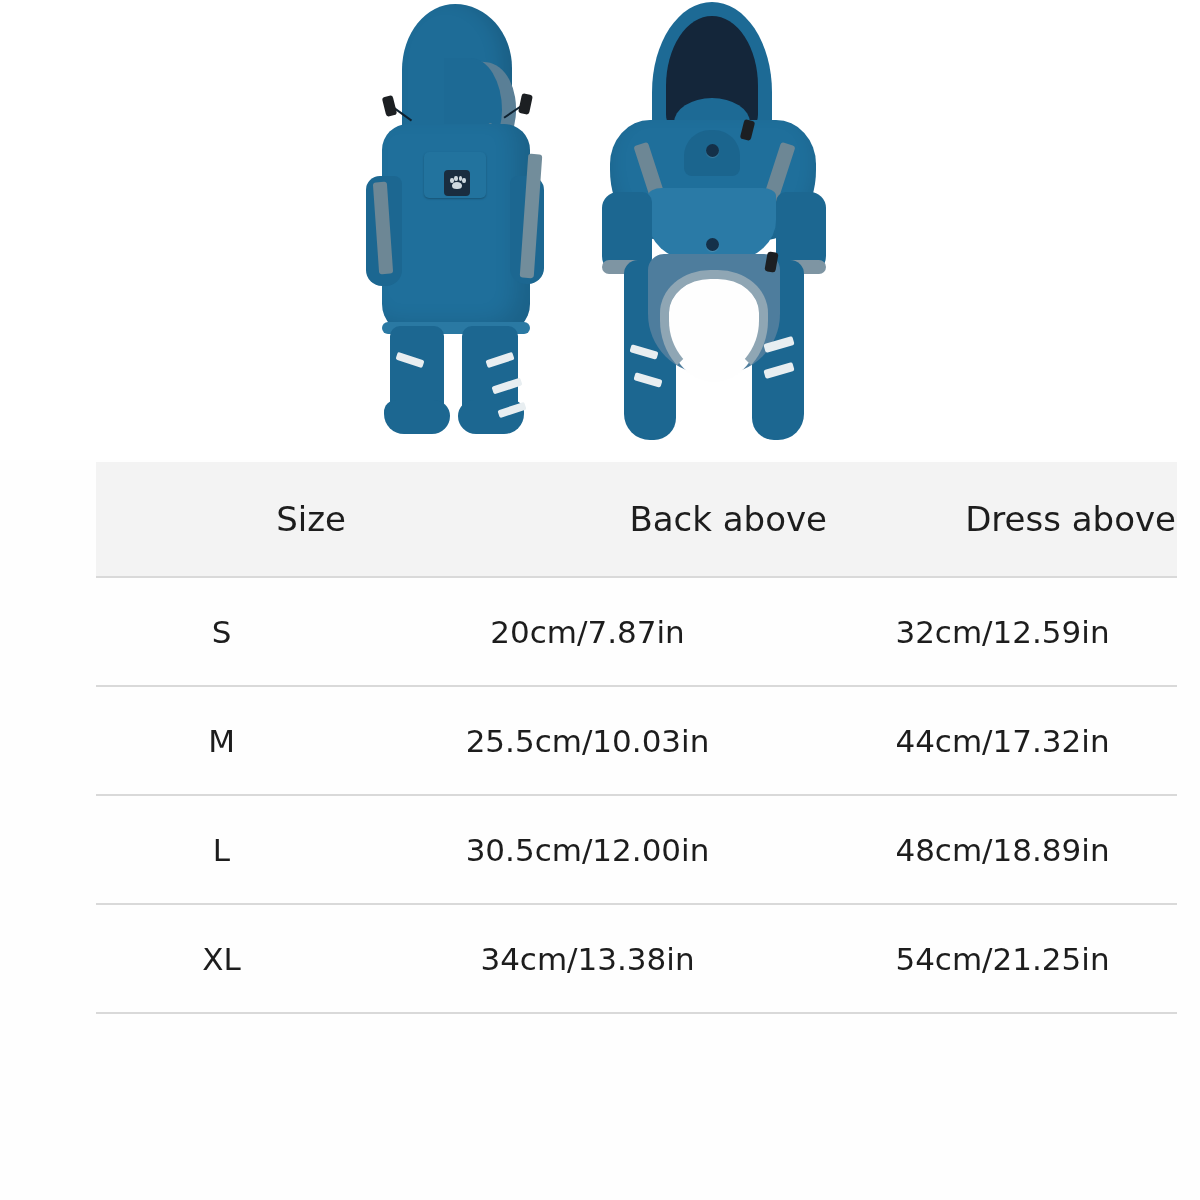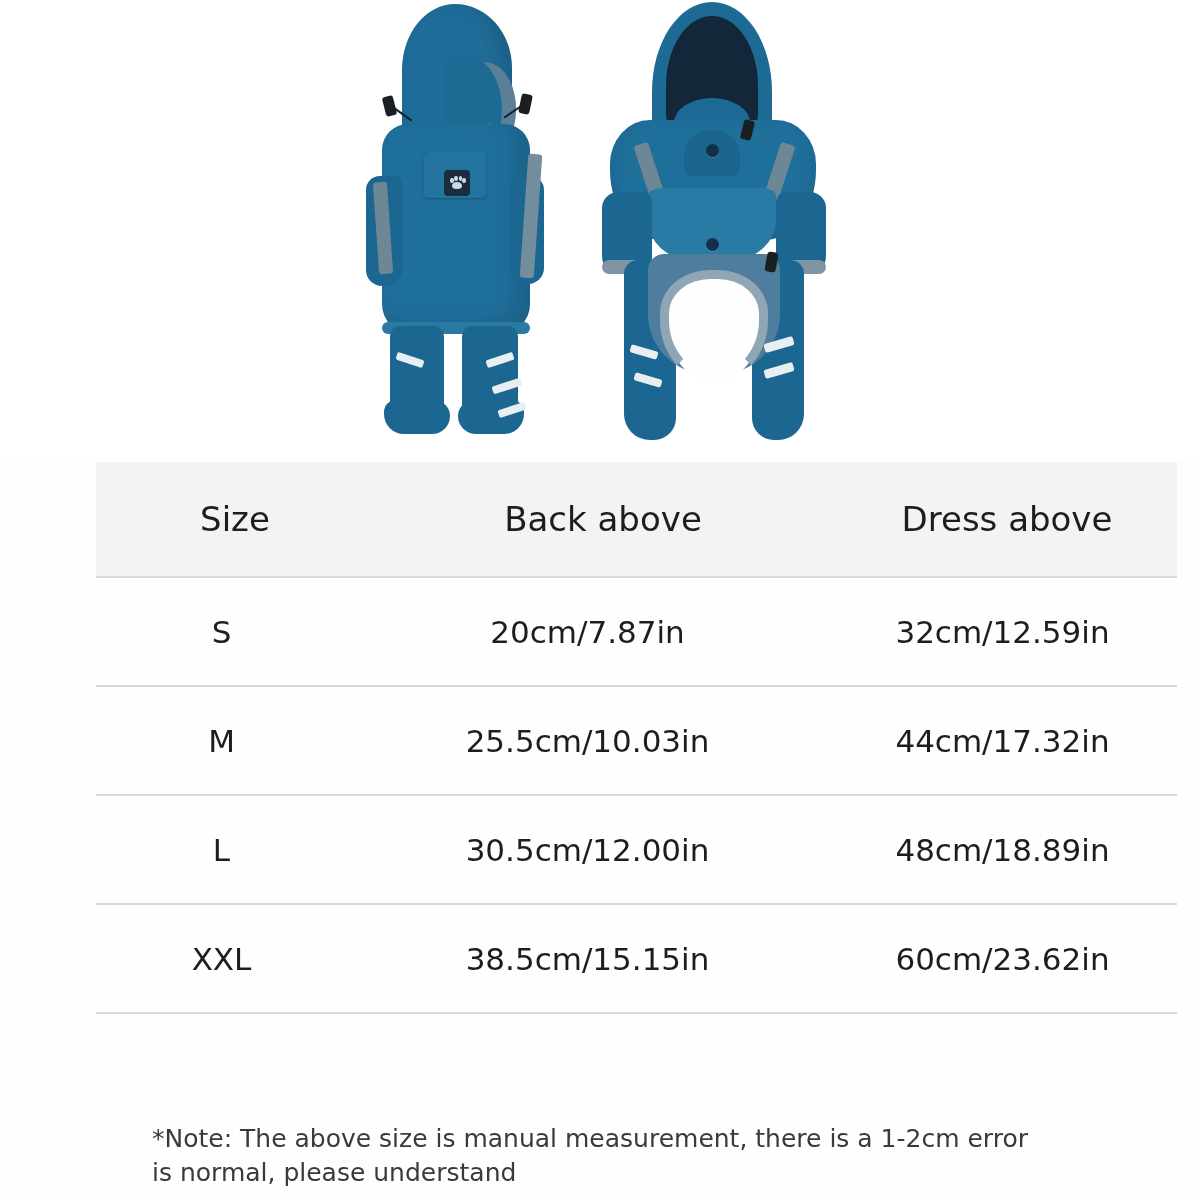--- a/index.html
+++ b/index.html
@@ -288,7 +288,7 @@
     color: #1d1d1d;
     height: 112px;
     vertical-align: middle;
-    text-align: center;
+    text-align: right;
     font-family: "DejaVu Sans", sans-serif;
   }
   table.size-table thead th.c1 { width: 222px; padding-left: 28px; }

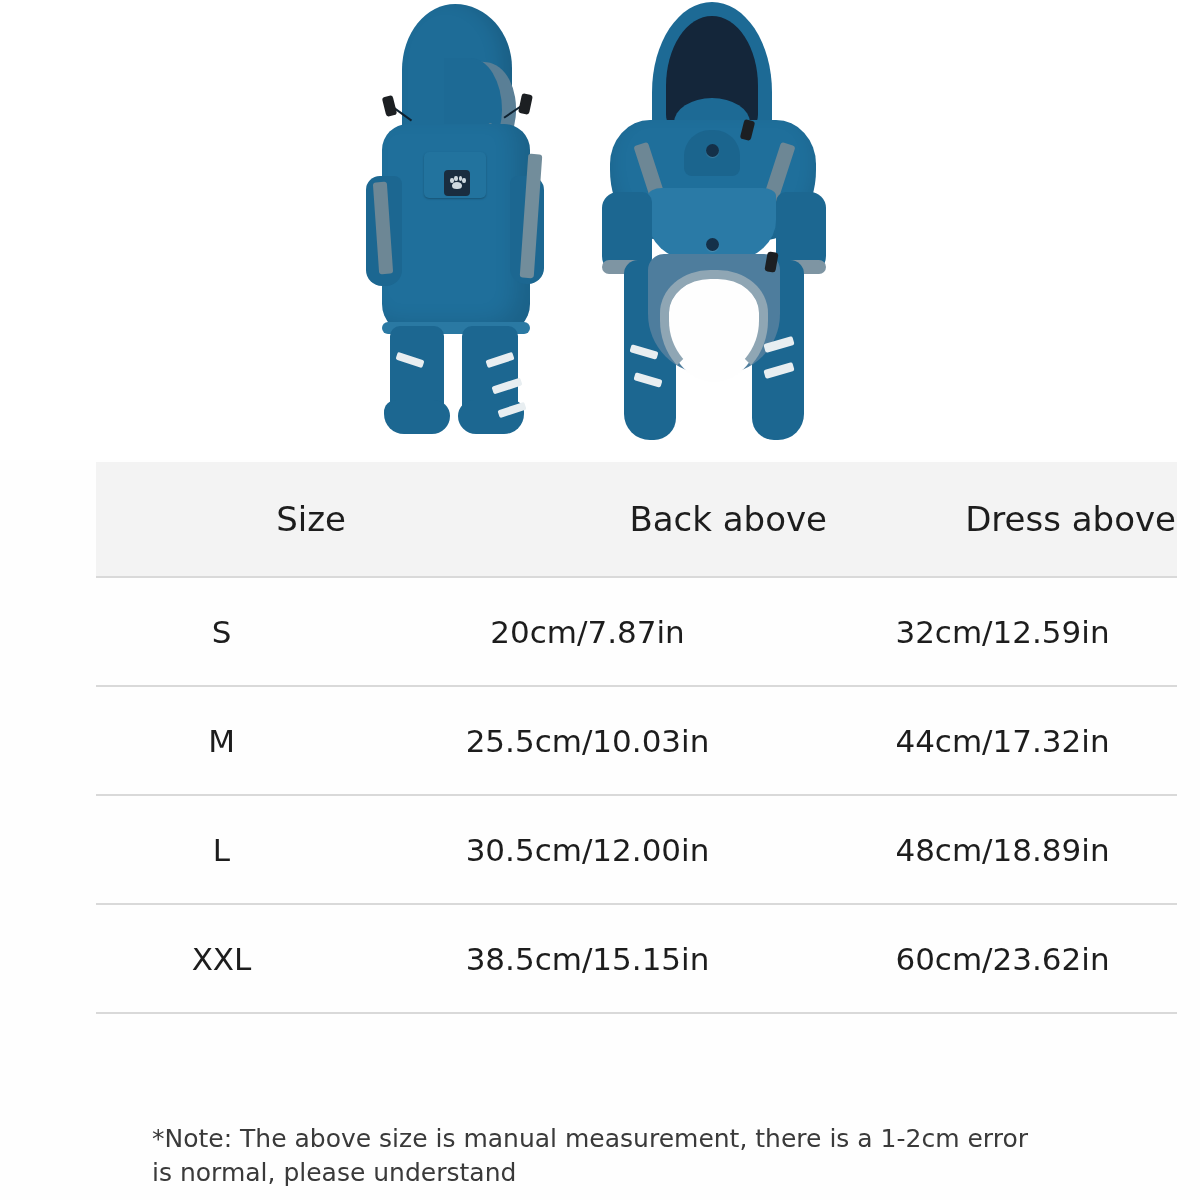--- a/index.html
+++ b/index.html
@@ -414,6 +414,11 @@
           <td class="bust-cell">48cm/18.89in</td>
         </tr>
         <tr>
+          <td class="size-cell">XL</td>
+          <td class="back-cell">34cm/13.38in</td>
+          <td class="bust-cell">54cm/21.25in</td>
+        </tr>
+        <tr>
           <td class="size-cell">XXL</td>
           <td class="back-cell">38.5cm/15.15in</td>
           <td class="bust-cell">60cm/23.62in</td>

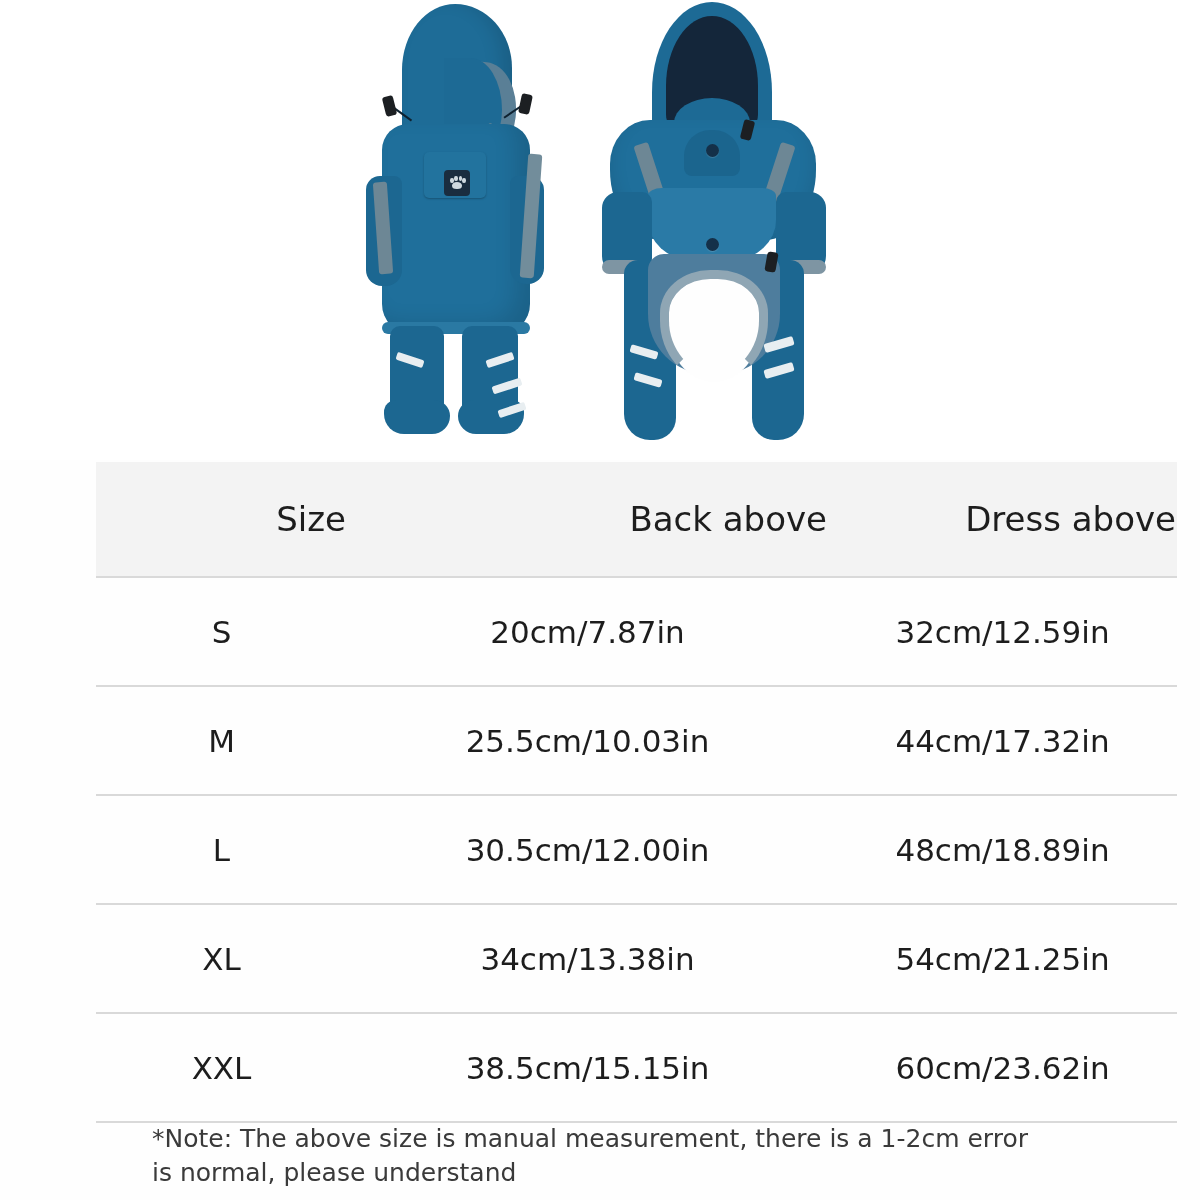--- a/index.html
+++ b/index.html
@@ -418,11 +418,6 @@
           <td class="back-cell">34cm/13.38in</td>
           <td class="bust-cell">54cm/21.25in</td>
         </tr>
-        <tr>
-          <td class="size-cell">XXL</td>
-          <td class="back-cell">38.5cm/15.15in</td>
-          <td class="bust-cell">60cm/23.62in</td>
-        </tr>
       </tbody>
     </table>
   </div>

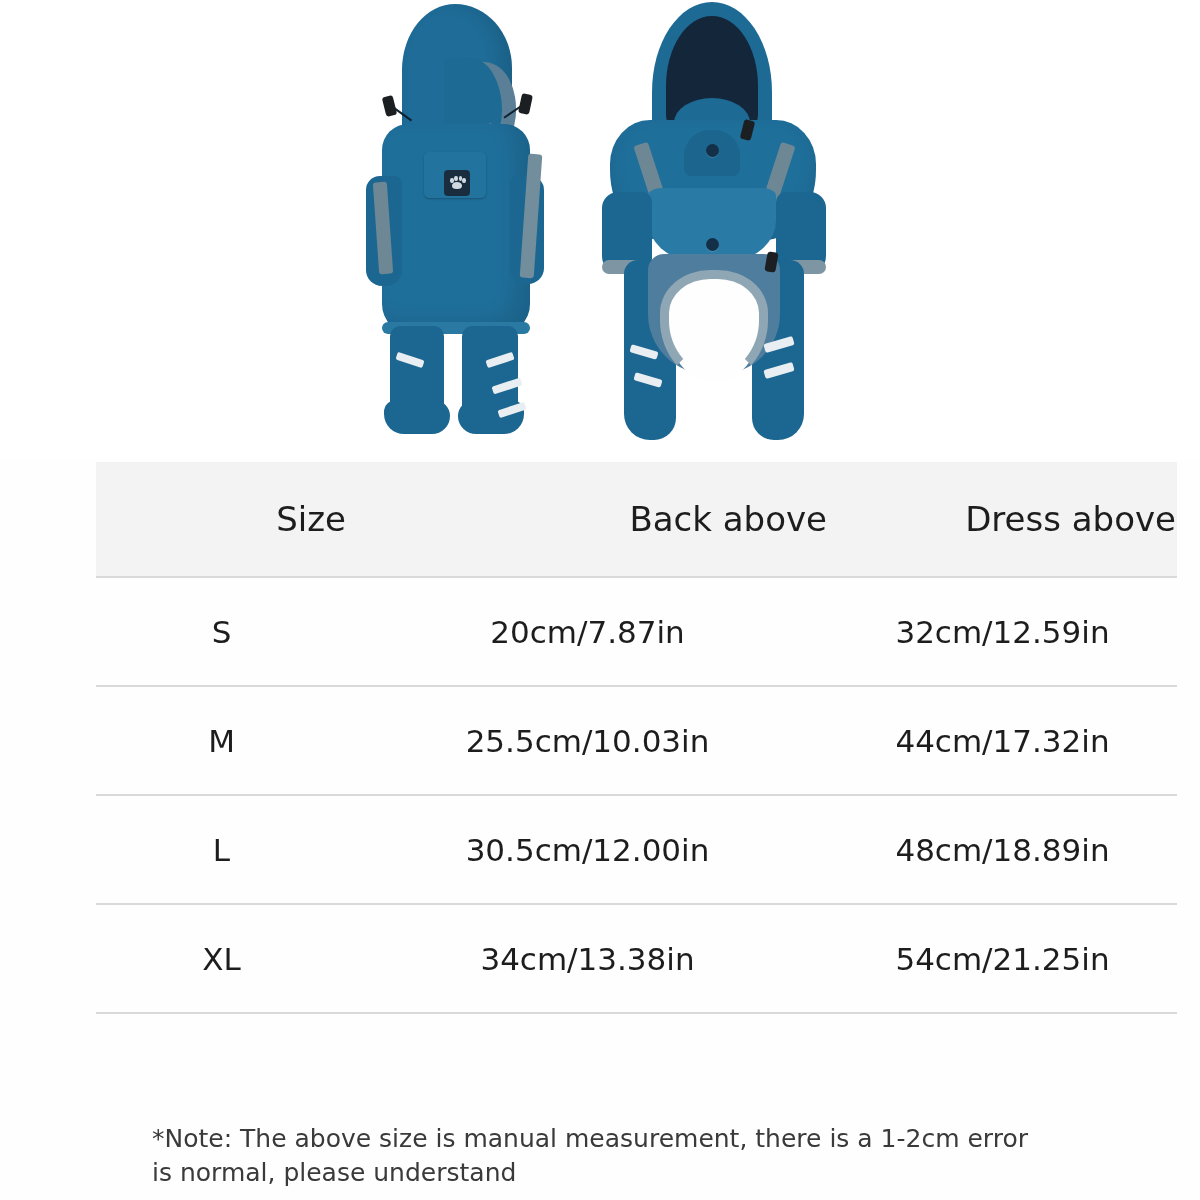--- a/index.html
+++ b/index.html
@@ -422,7 +422,6 @@
     </table>
   </div>
 
-  <div class="note">*Note: The above size is manual measurement, there is a 1-2cm error is normal, please understand</div>
 
 </div>
 

